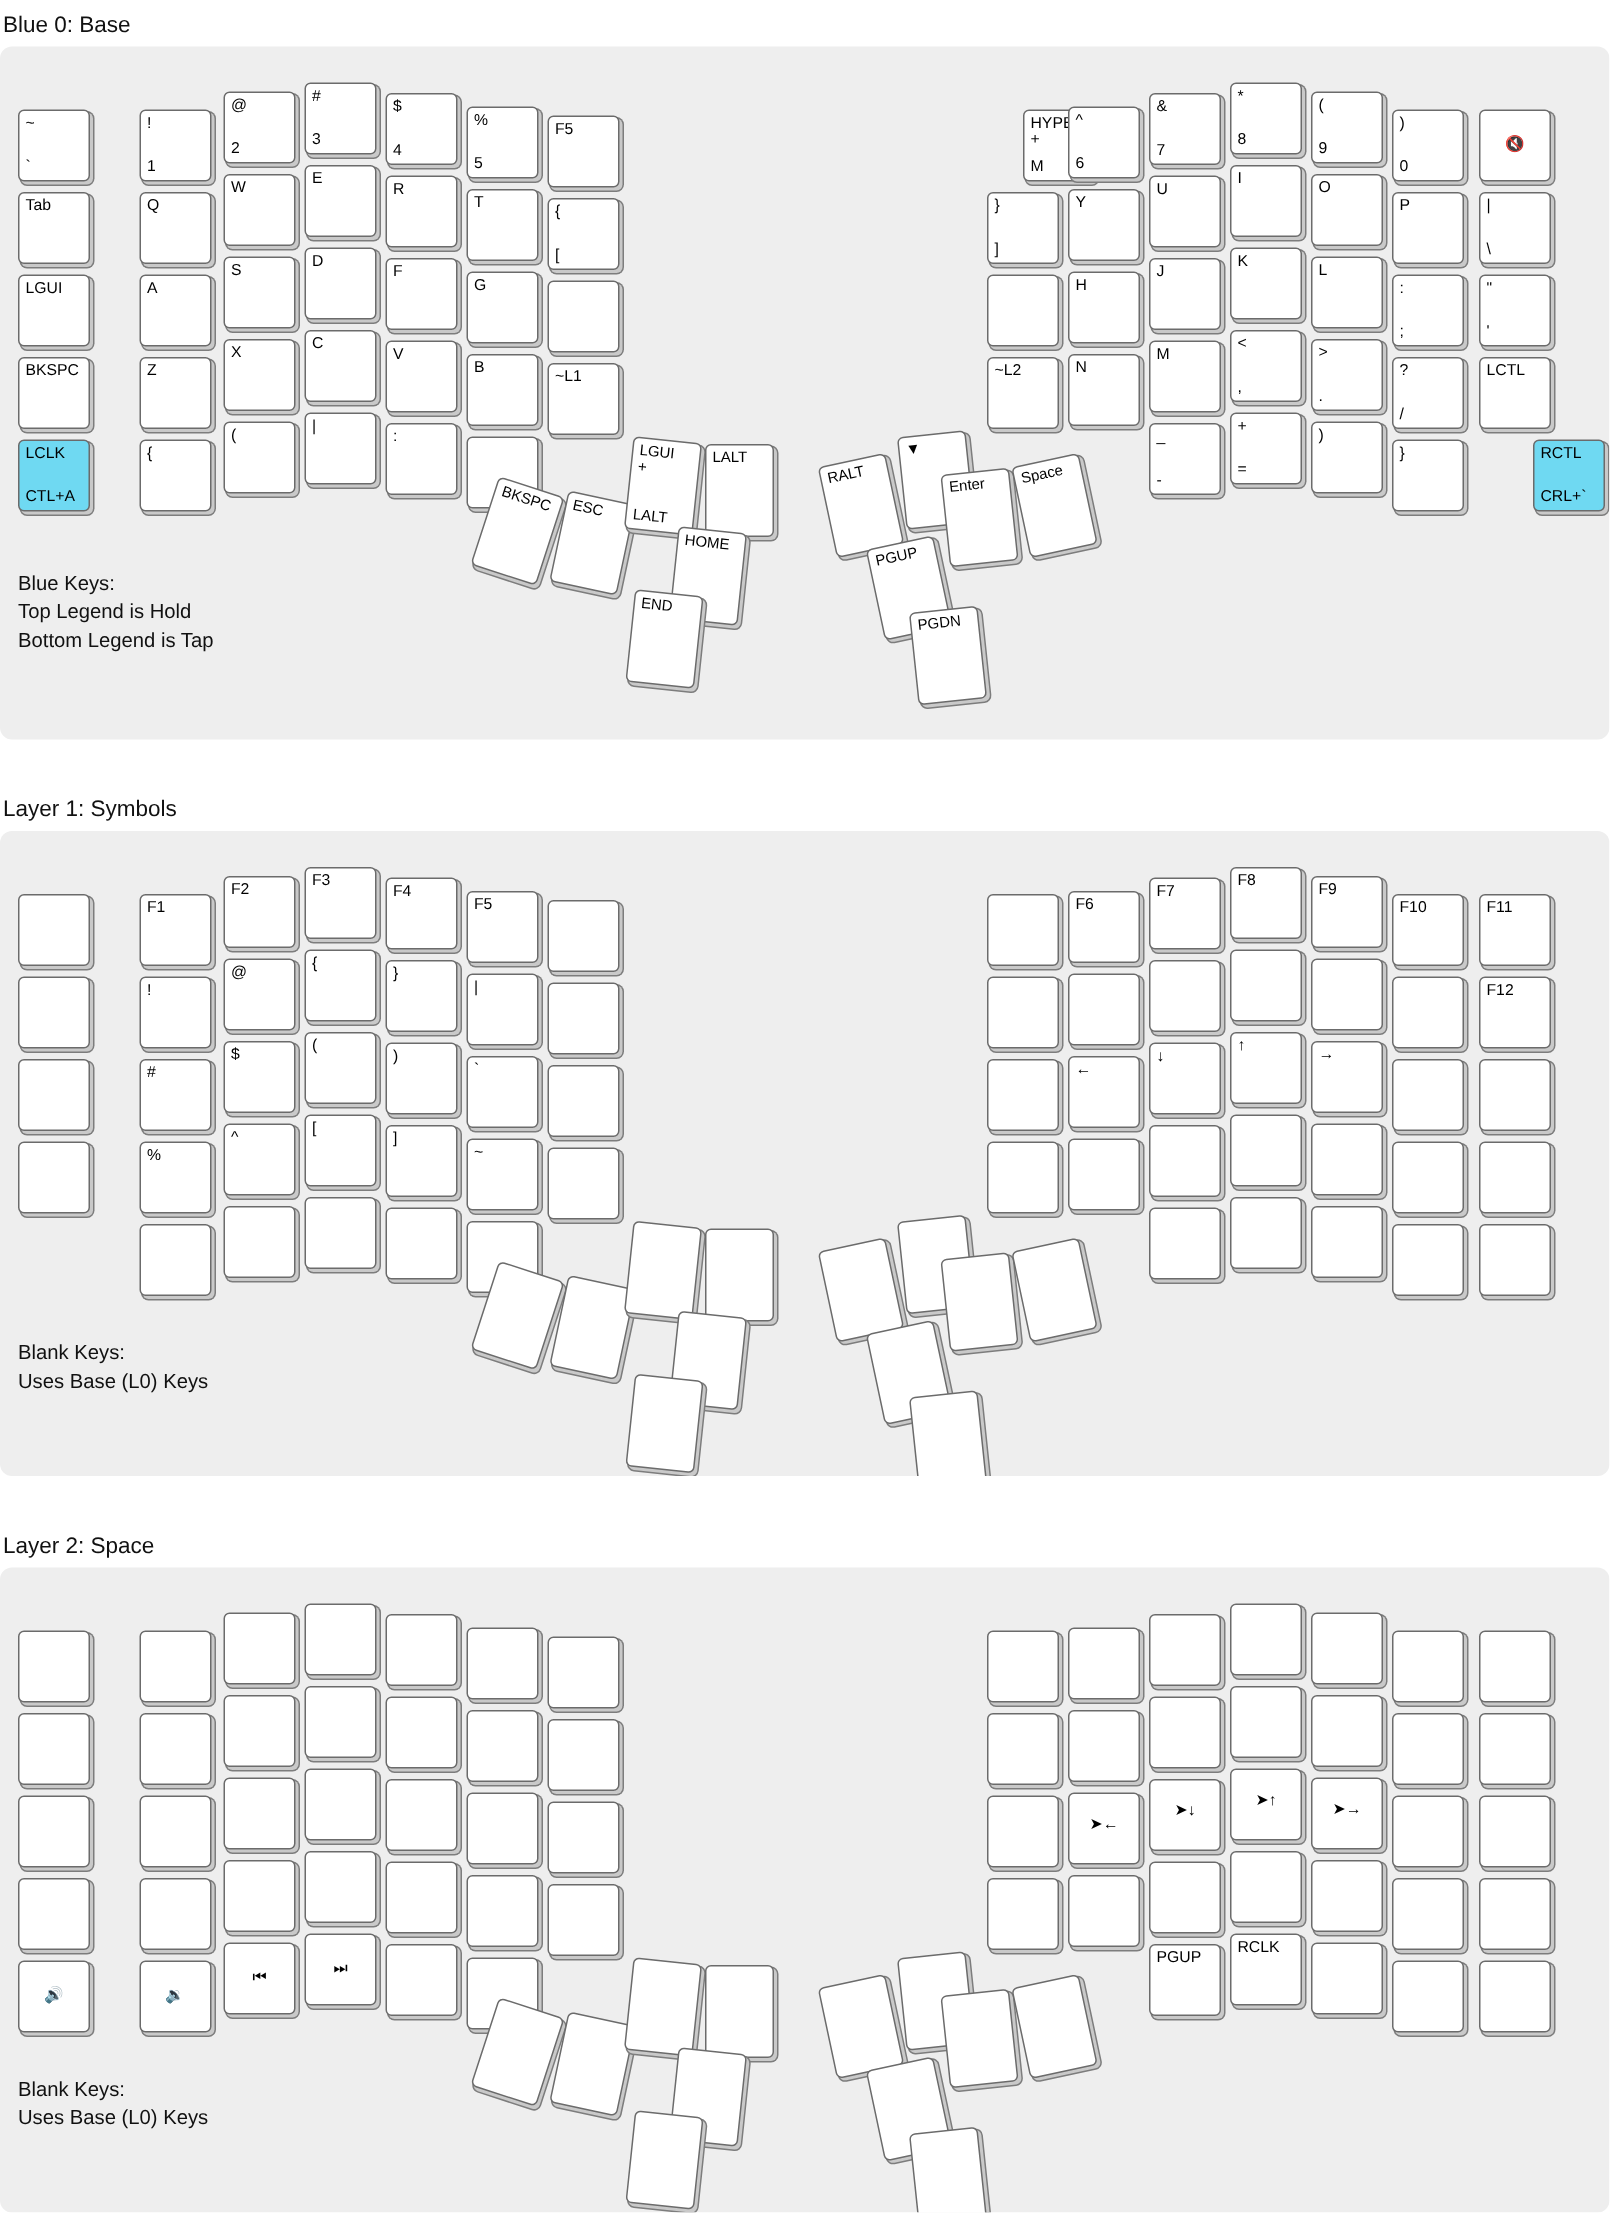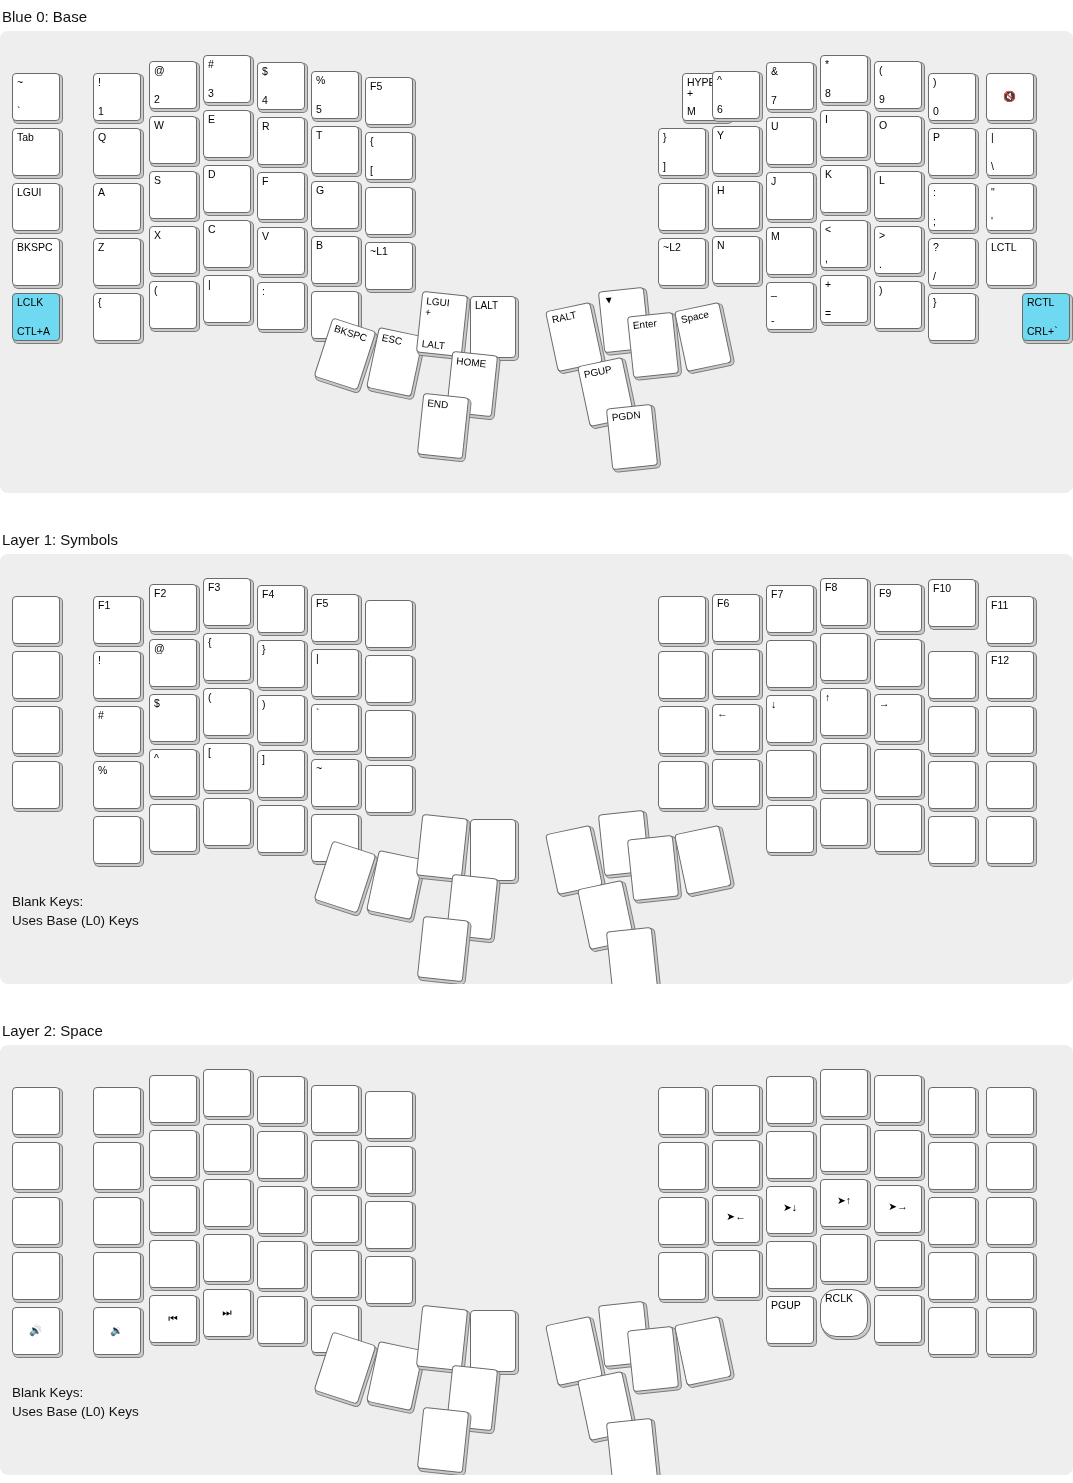--- a/index.html
+++ b/index.html
@@ -327,6 +327,9 @@
     <div class="key thumb" style="left: 609px; top: 375px; transform: rotate(-6deg);">
       <span class="lg tl">PGDN</span>
     </div>
+    <div class="note" style="left: 12px; top: 348px;">Blue Keys:
+Top Legend is Hold
+Bottom Legend is Tap</div>
   </div>
 
 <div class="spacer"></div>

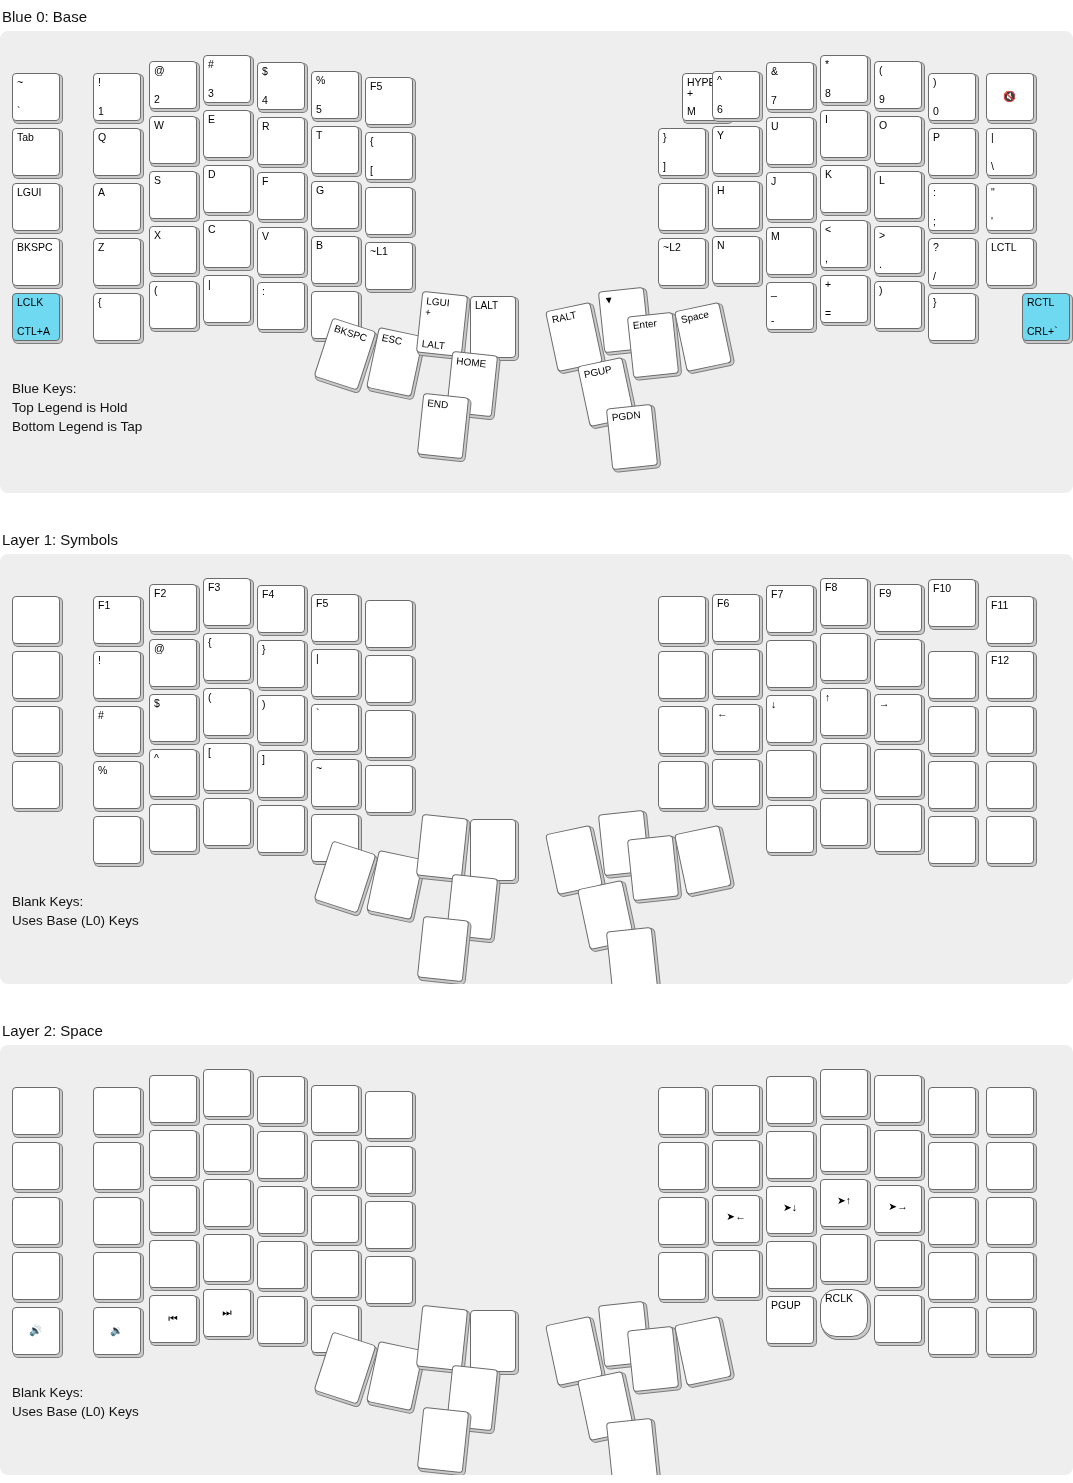--- a/index.html
+++ b/index.html
@@ -448,7 +448,7 @@
     </div>
     <div class="key" style="left: 874px; top: 195px;"></div>
     <div class="key" style="left: 874px; top: 250px;"></div>
-    <div class="key" style="left: 928px; top: 25px; padding-left: 33px;">
+    <div class="key" style="left: 928px; top: 42px; padding-left: 33px;">
       <span class="lg tl">F10</span>
     </div>
     <div class="key" style="left: 928px; top: 97px;"></div>

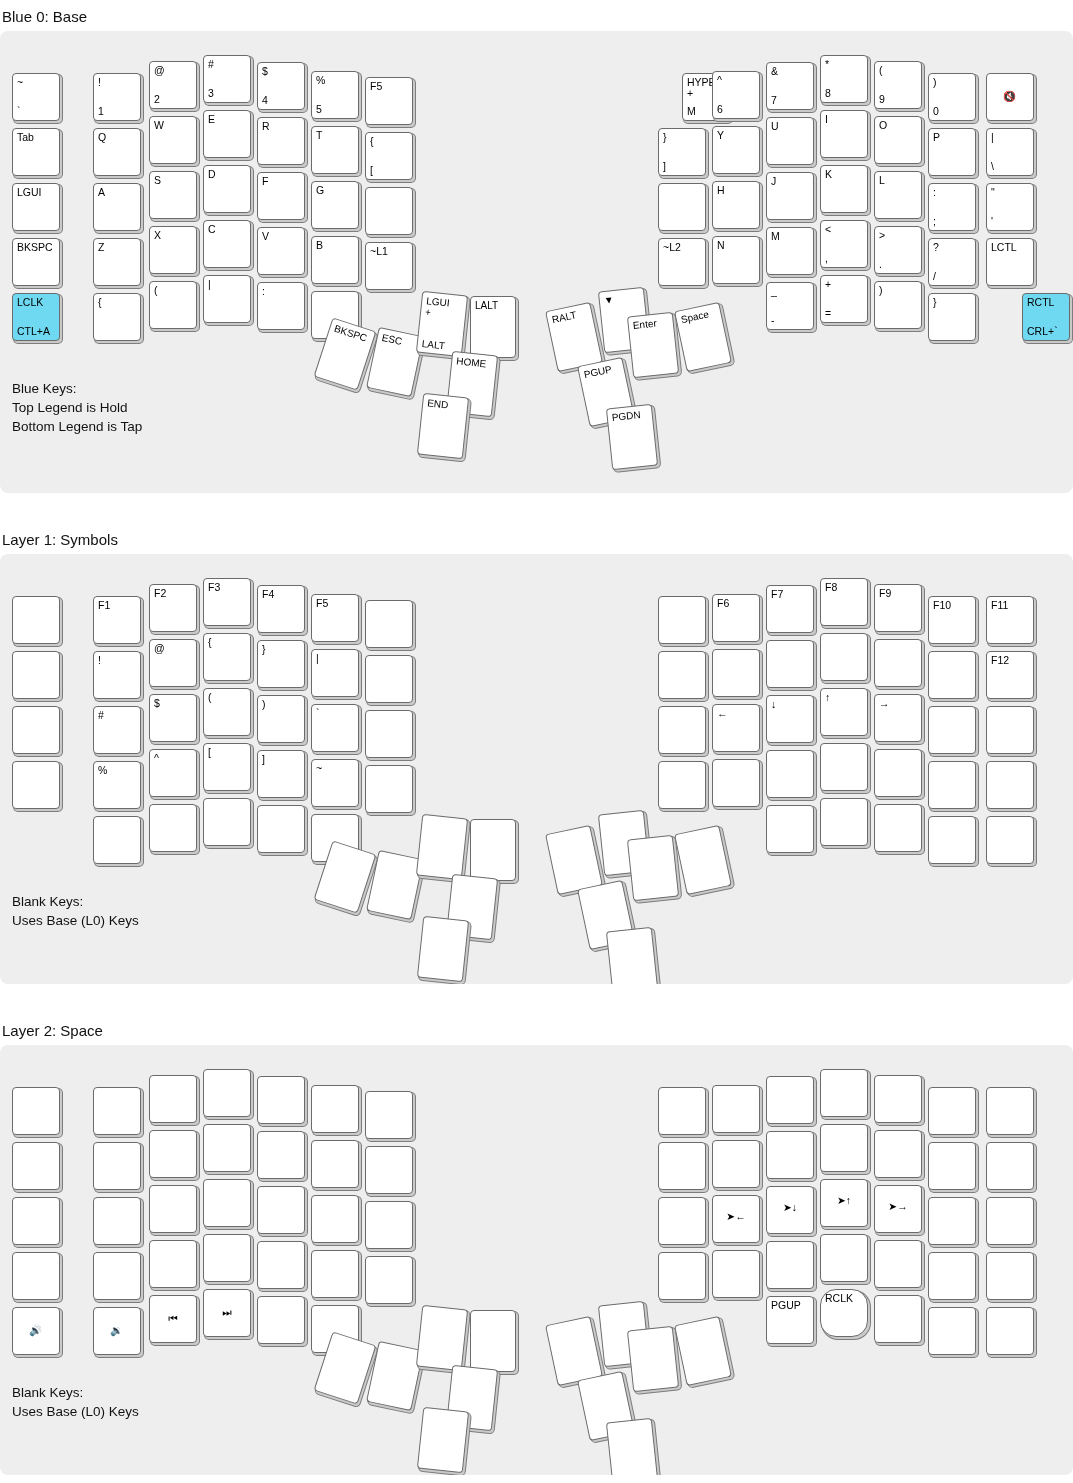--- a/index.html
+++ b/index.html
@@ -551,7 +551,7 @@
       <span class="lg ct glyph" style="top: 15px;">➤↑</span>
     </div>
     <div class="key" style="left: 820px; top: 189px;"></div>
-    <div class="key" style="left: 820px; top: 244px; border-radius: 16px;">
+    <div class="key" style="left: 820px; top: 244px;">
       <span class="lg tl">RCLK</span>
     </div>
     <div class="key" style="left: 874px; top: 30px;"></div>

